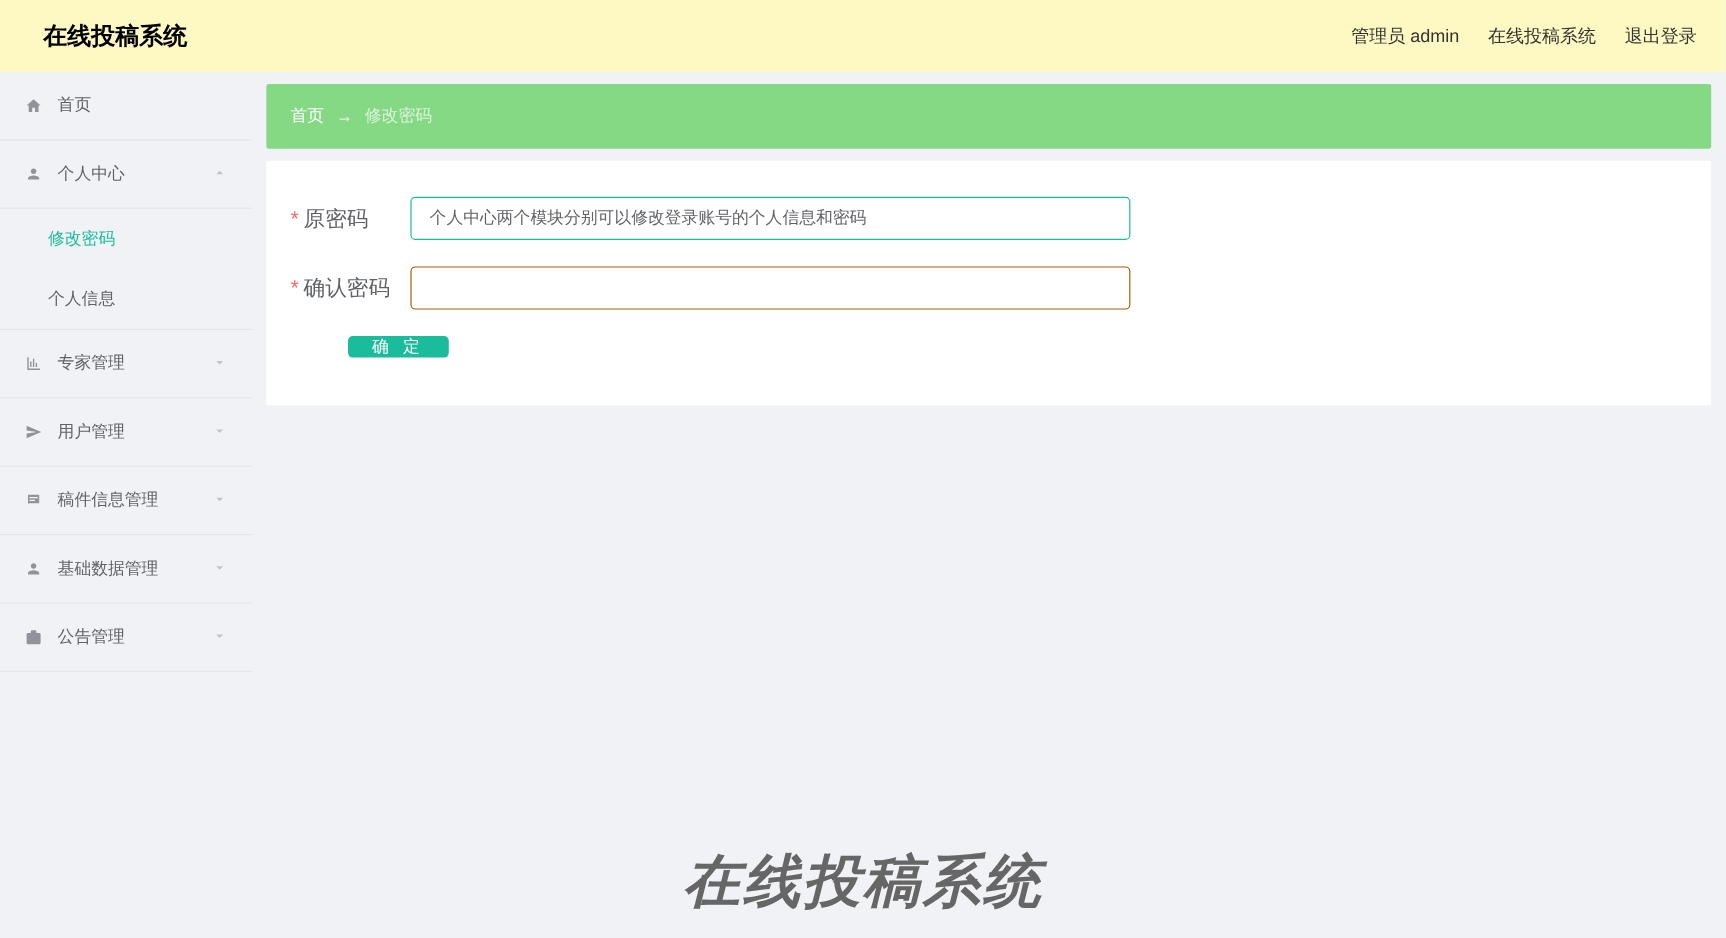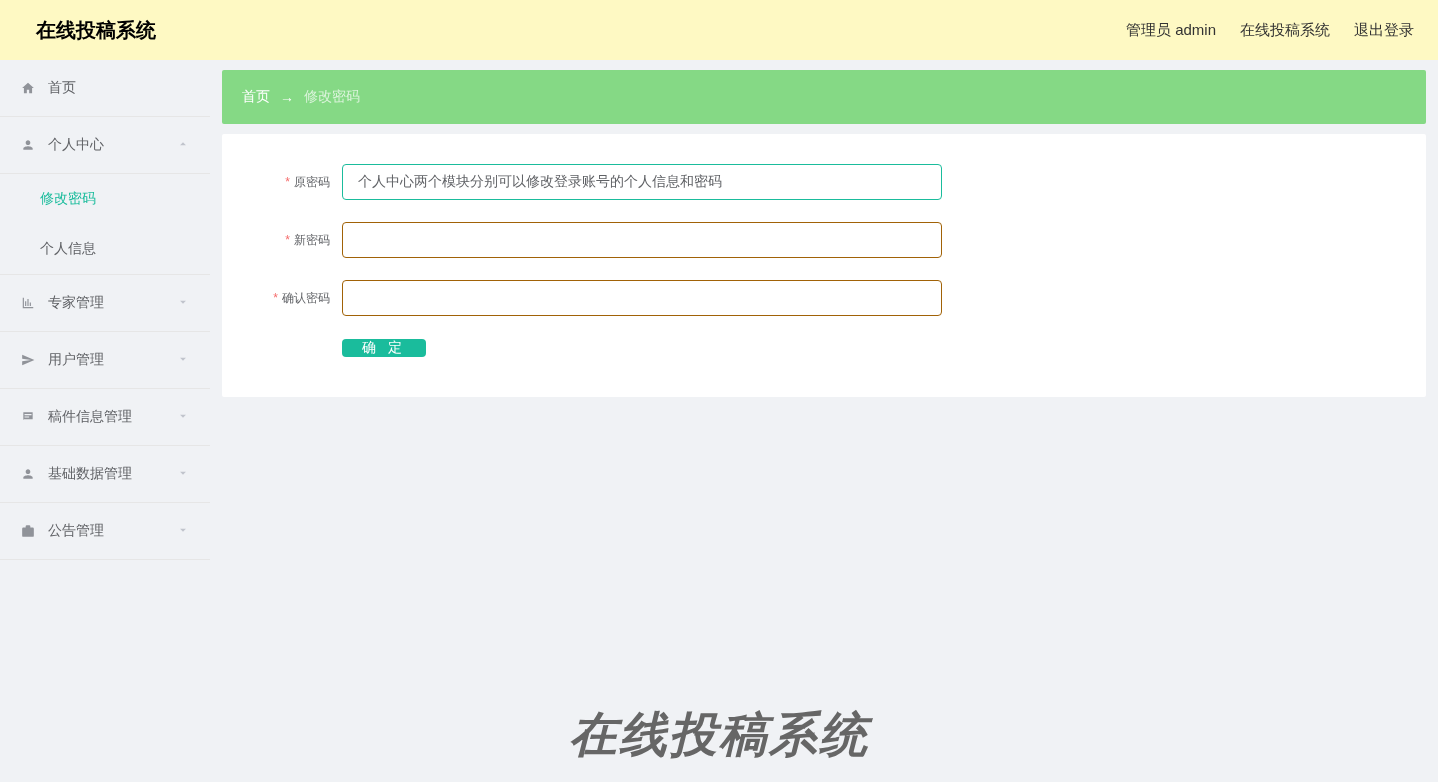--- a/index.html
+++ b/index.html
@@ -121,9 +121,9 @@
     }
     .form-label {
       width: 100px;
-      text-align: right;
+      text-align: left;
       padding-right: 12px;
-      font-size: 12px;
+      font-size: 18px;
       color: #606266;
     }
     .form-label .req {

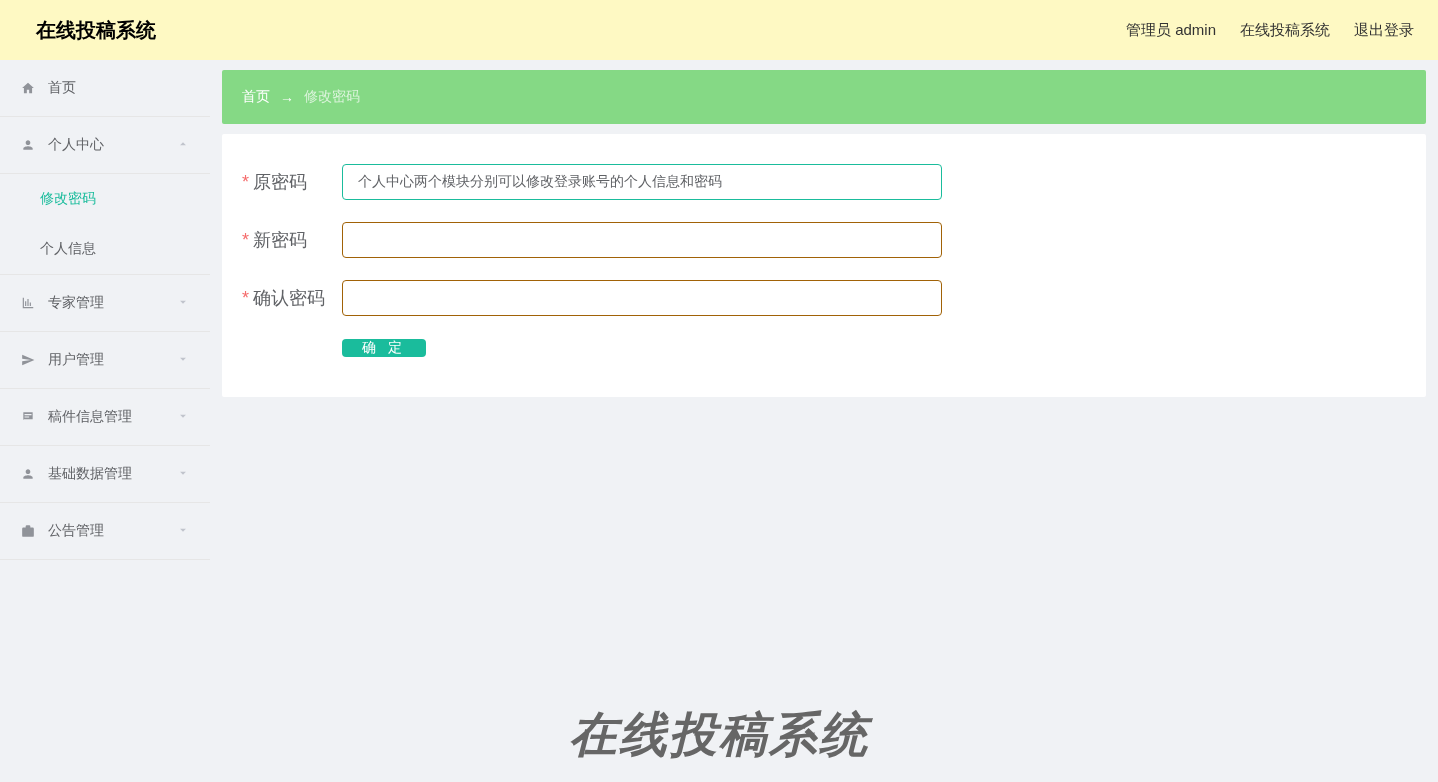--- a/index.html
+++ b/index.html
@@ -293,12 +293,6 @@
       </div>
       <div class="form-row">
         <label class="form-label">
-          <span class="req">*</span><span>新密码</span>
-        </label>
-        <input class="form-input" type="text" style="">
-      </div>
-      <div class="form-row">
-        <label class="form-label">
           <span class="req">*</span><span>确认密码</span>
         </label>
         <input class="form-input" type="text" style="">

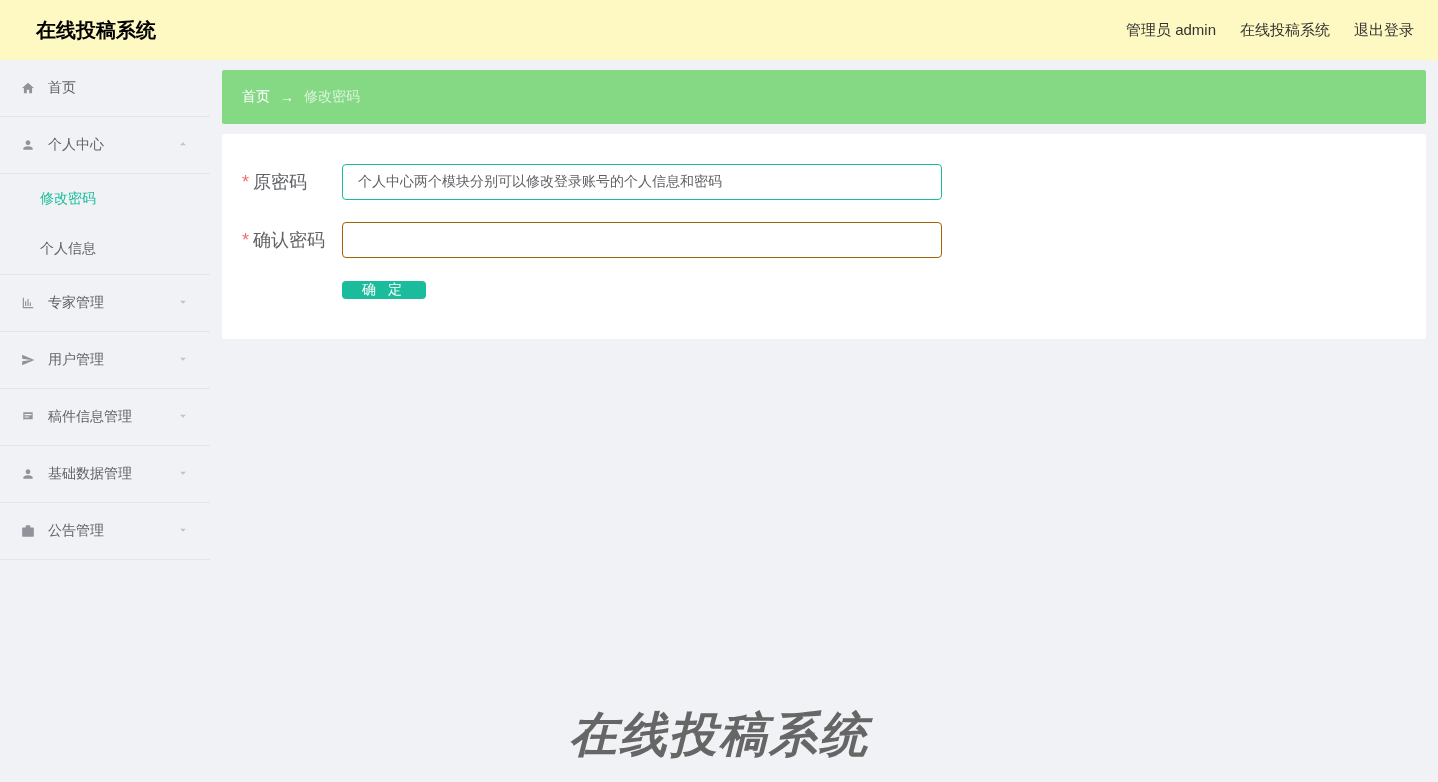--- a/index.html
+++ b/index.html
@@ -144,7 +144,7 @@
       border-color: #1abc9c;
     }
     .btn-submit {
-      margin-left: 100px;
+      margin-left: 48px;
       background: #1abc9c;
       color: #fff;
       border: none;

